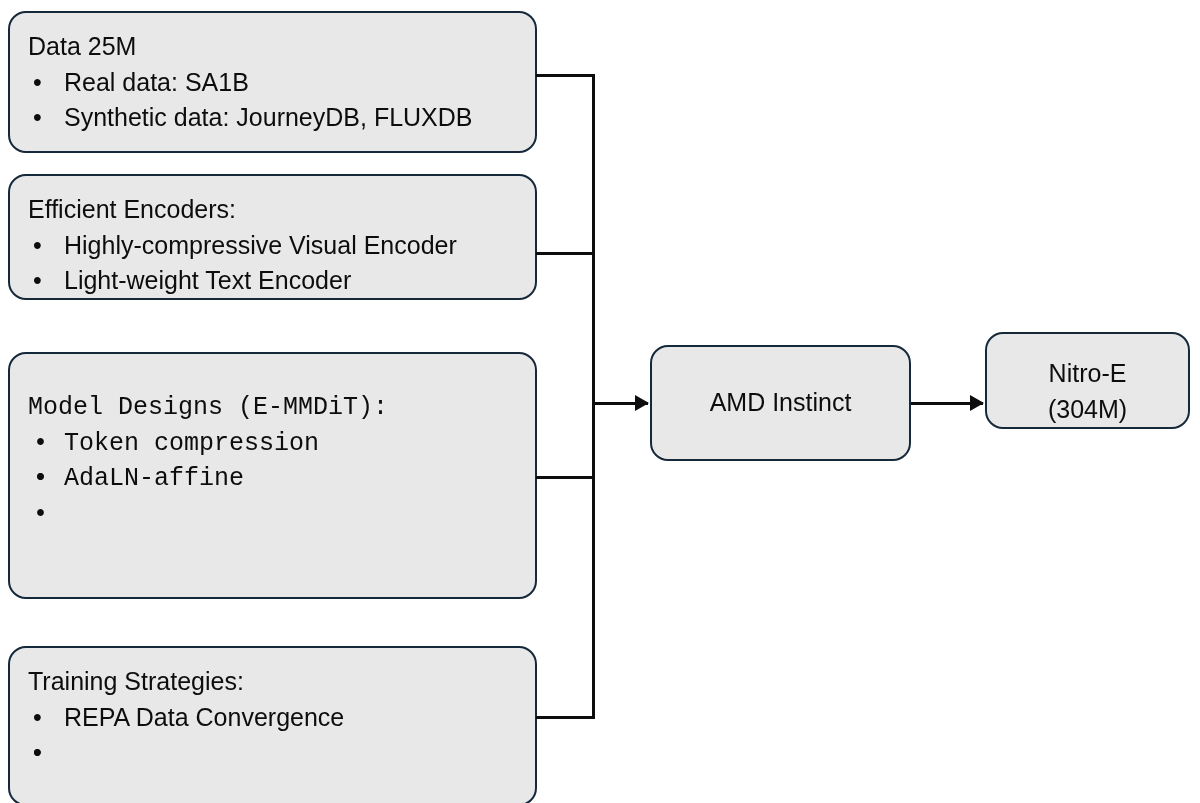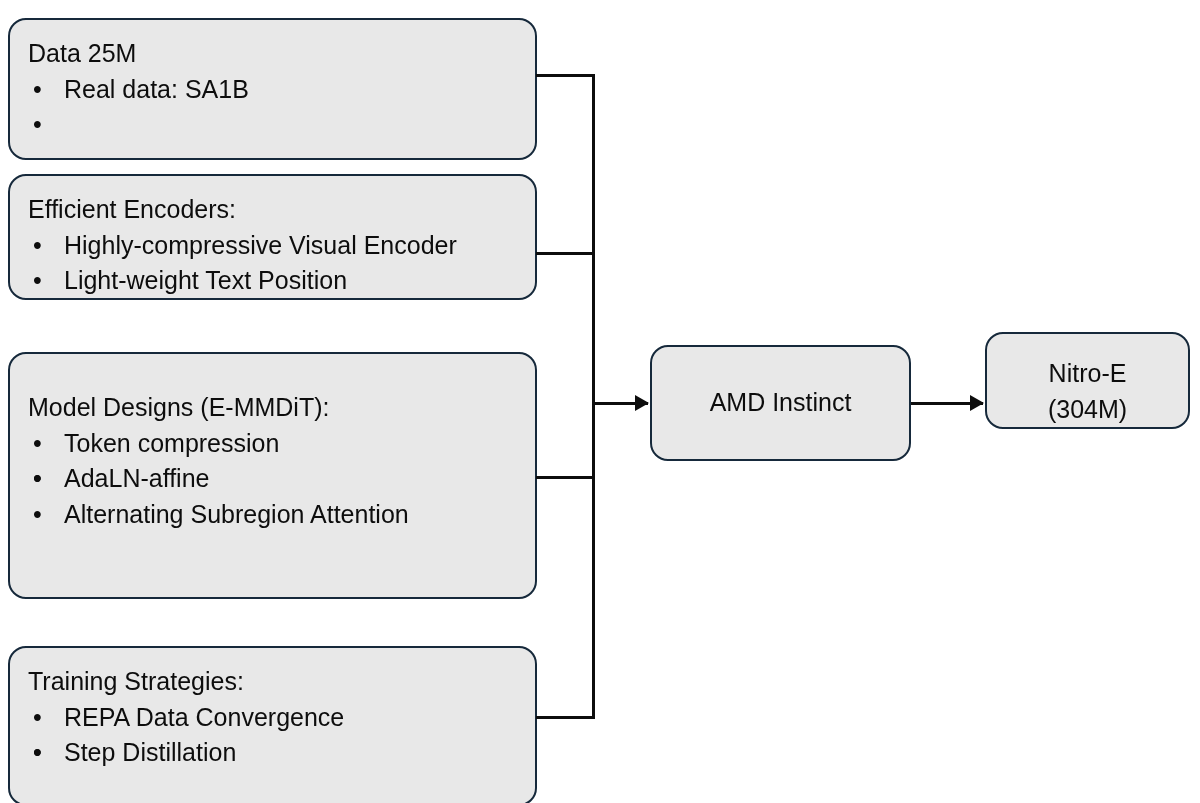--- a/index.html
+++ b/index.html
@@ -66,7 +66,7 @@
   }
 
   
-  #box-data            { left: 8px;   top: 18px;   width: 529px; height: 142px; }
+  #box-data            { left: 8px;   top: 11px;   width: 529px; height: 142px; }
   #box-encoders        { left: 8px;   top: 174px; width: 529px; height: 126px; }
   #box-model-designs   { left: 8px;   top: 352px; width: 529px; height: 247px; }
   #box-training        { left: 8px;   top: 646px; width: 529px; height: 160px; }

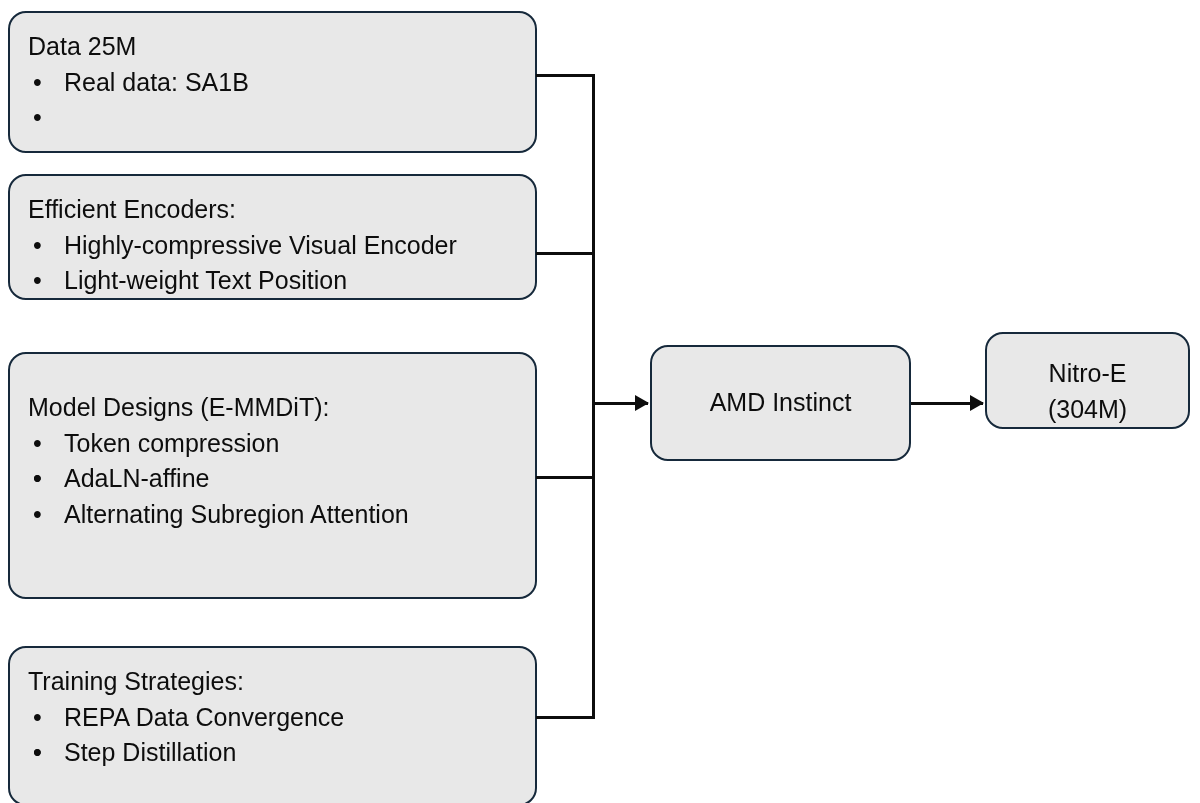--- a/index.html
+++ b/index.html
@@ -120,6 +120,7 @@
         </li>
         <li>
           <span class="bullet-dot">•</span>
+          <span>Synthetic data: JourneyDB, FLUXDB</span>
         </li>
       </ul>
     </div>

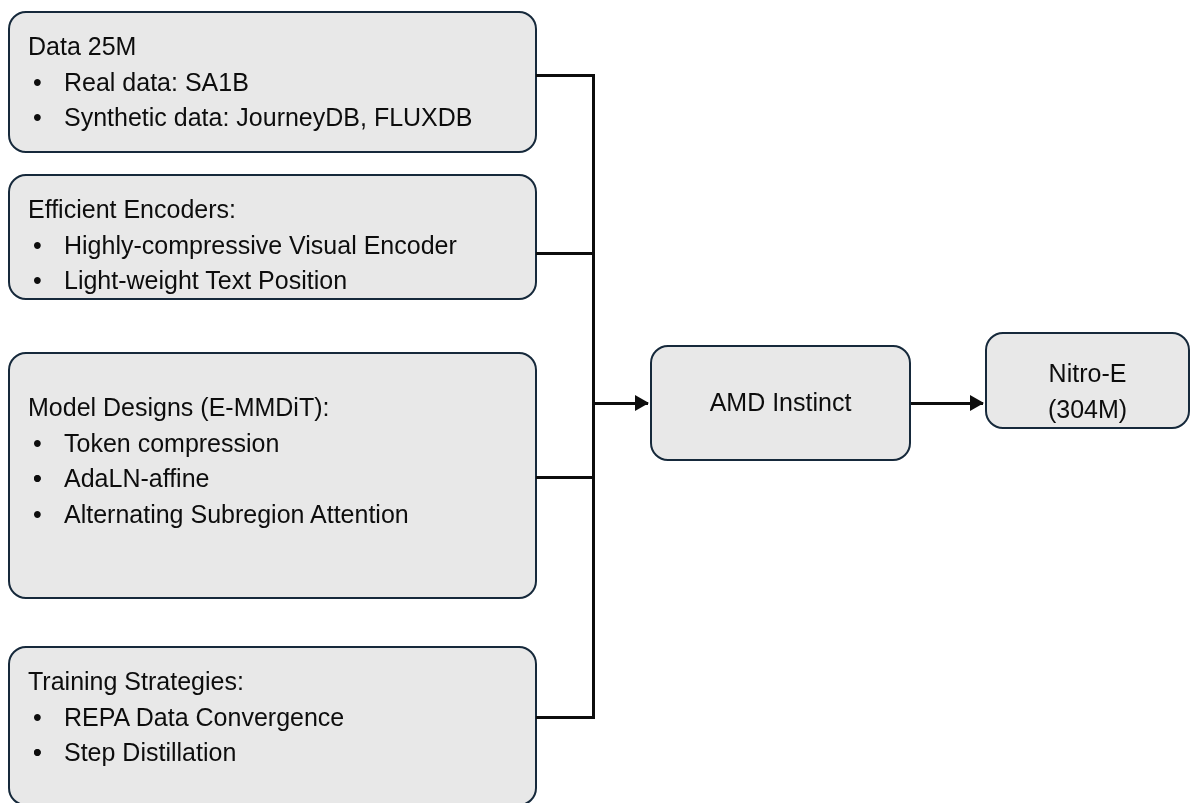--- a/index.html
+++ b/index.html
@@ -136,7 +136,7 @@
         </li>
         <li>
           <span class="bullet-dot">•</span>
-          <span>Light-weight Text Position</span>
+          <span>Light-weight Text Encoder</span>
         </li>
       </ul>
     </div>

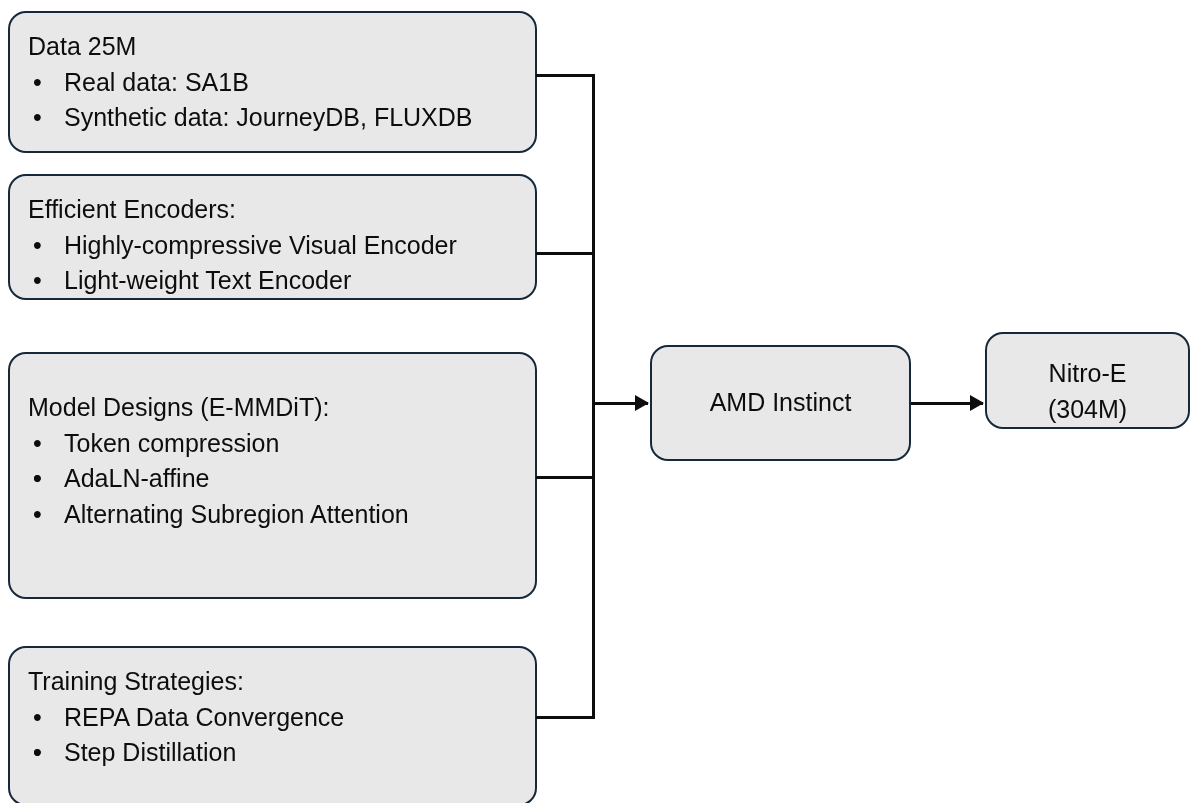--- a/index.html
+++ b/index.html
@@ -143,7 +143,7 @@
   </div>
 
   <div class="node" id="box-model-designs">
-    <div class="node-inner" style="padding-top:36px;">
+    <div class="node-inner" style="padding-top:36px;font-family:Liberation Mono, monospace;">
       <div class="node-title">Model Designs (E-MMDiT):</div>
       <ul class="bullets">
         <li>

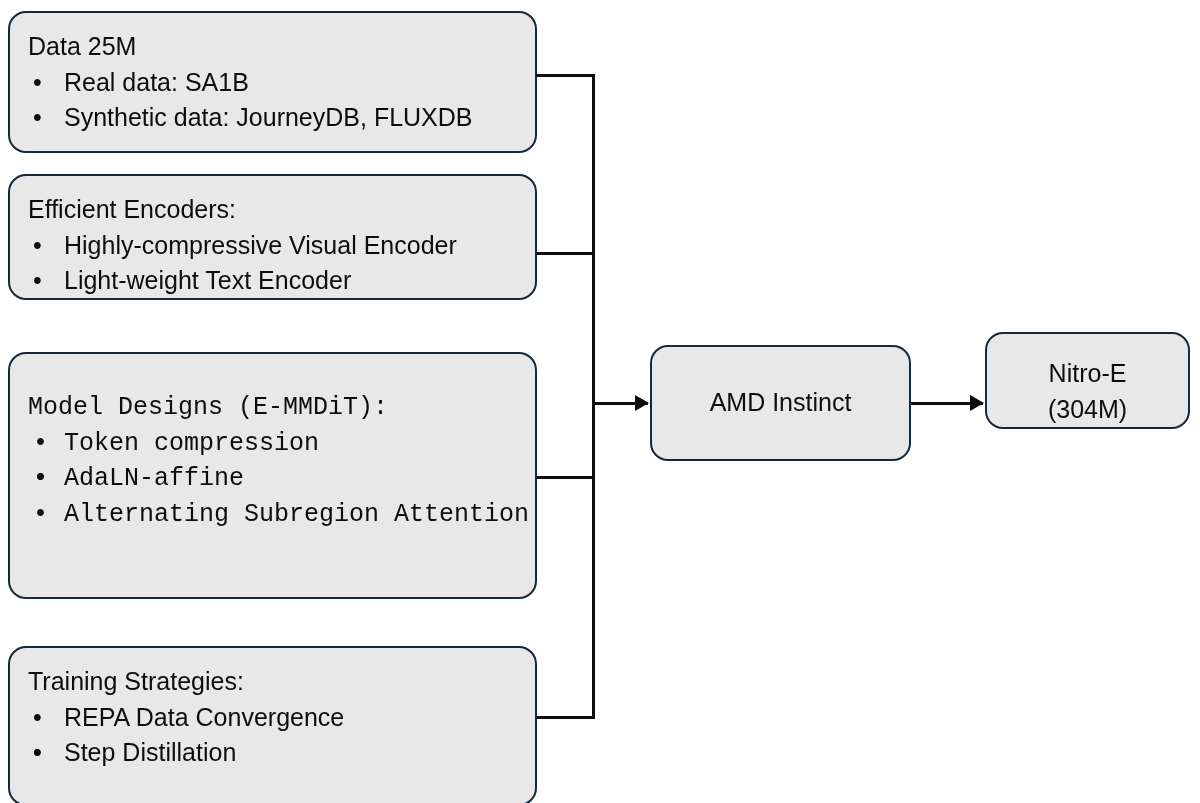--- a/index.html
+++ b/index.html
@@ -159,7 +159,6 @@
         </li>
         <li>
           <span class="bullet-dot">•</span>
-          <span>Alternating Subregion Attention</span>
         </li>
       </ul>
     </div>

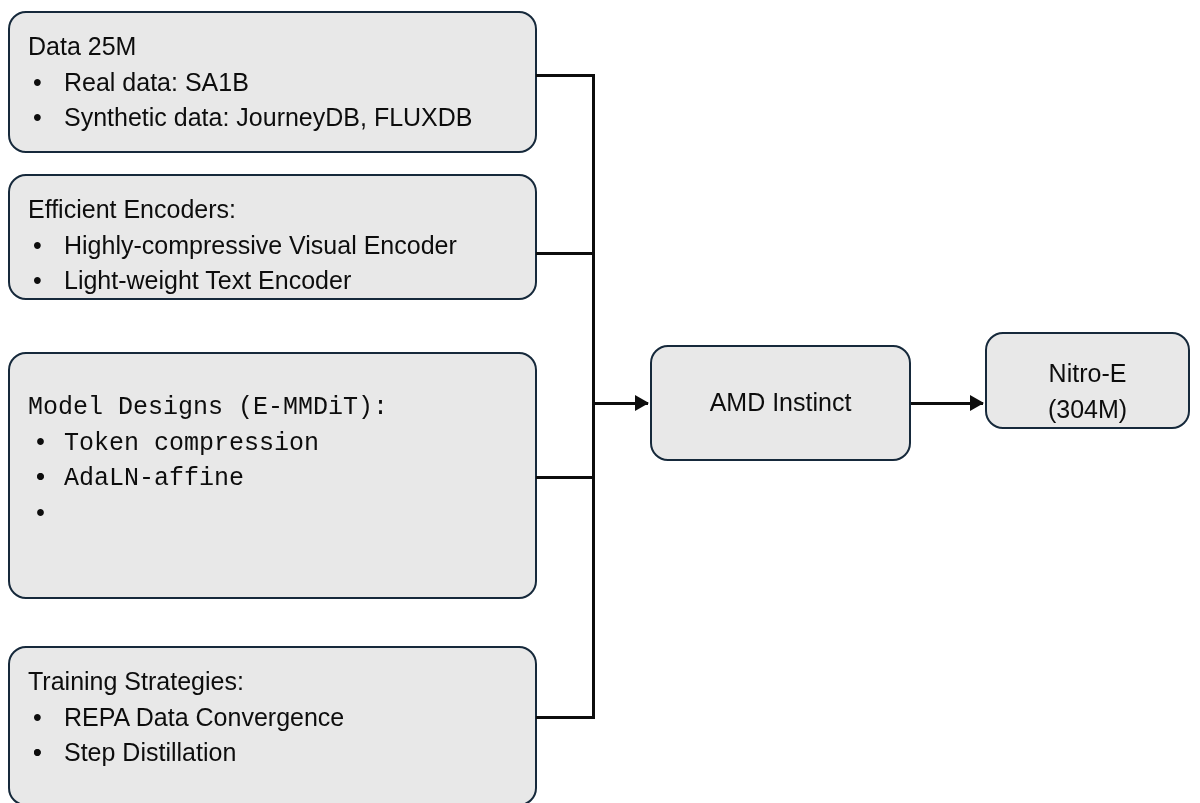--- a/index.html
+++ b/index.html
@@ -177,7 +177,6 @@
         </li>
         <li>
           <span class="bullet-dot">•</span>
-          <span>Step Distillation</span>
         </li>
       </ul>
     </div>

